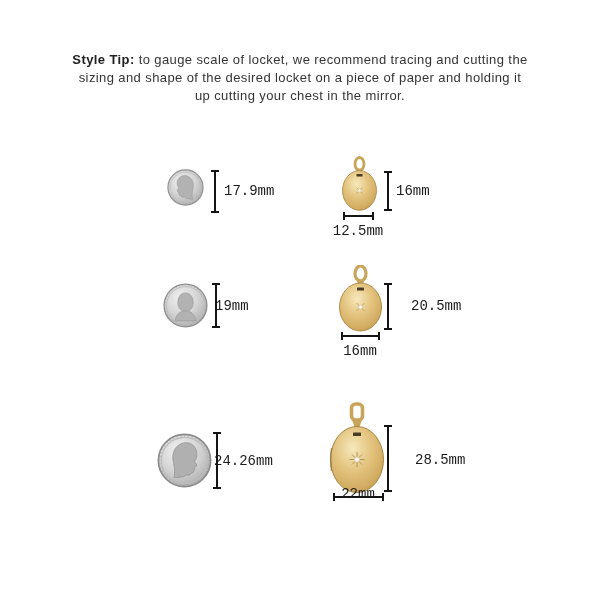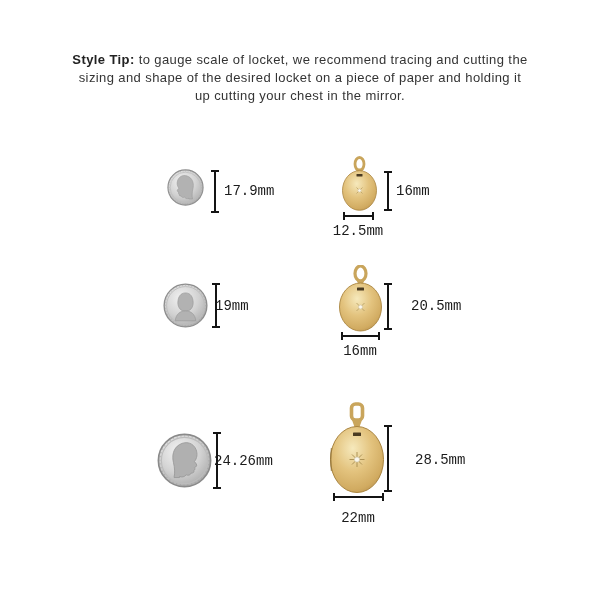--- a/index.html
+++ b/index.html
@@ -182,7 +182,7 @@
     <div class="dim-label" style="left:415px;top:451px;">28.5mm</div>
 
     <div class="dim-h" style="left:333px;top:496px;width:51px;"></div>
-    <div class="dim-label centered" style="left:358px;top:509px;">22mm</div>
+    <div class="dim-label centered" style="left:358px;top:485px;">22mm</div>
   </div>
 
 </div>

